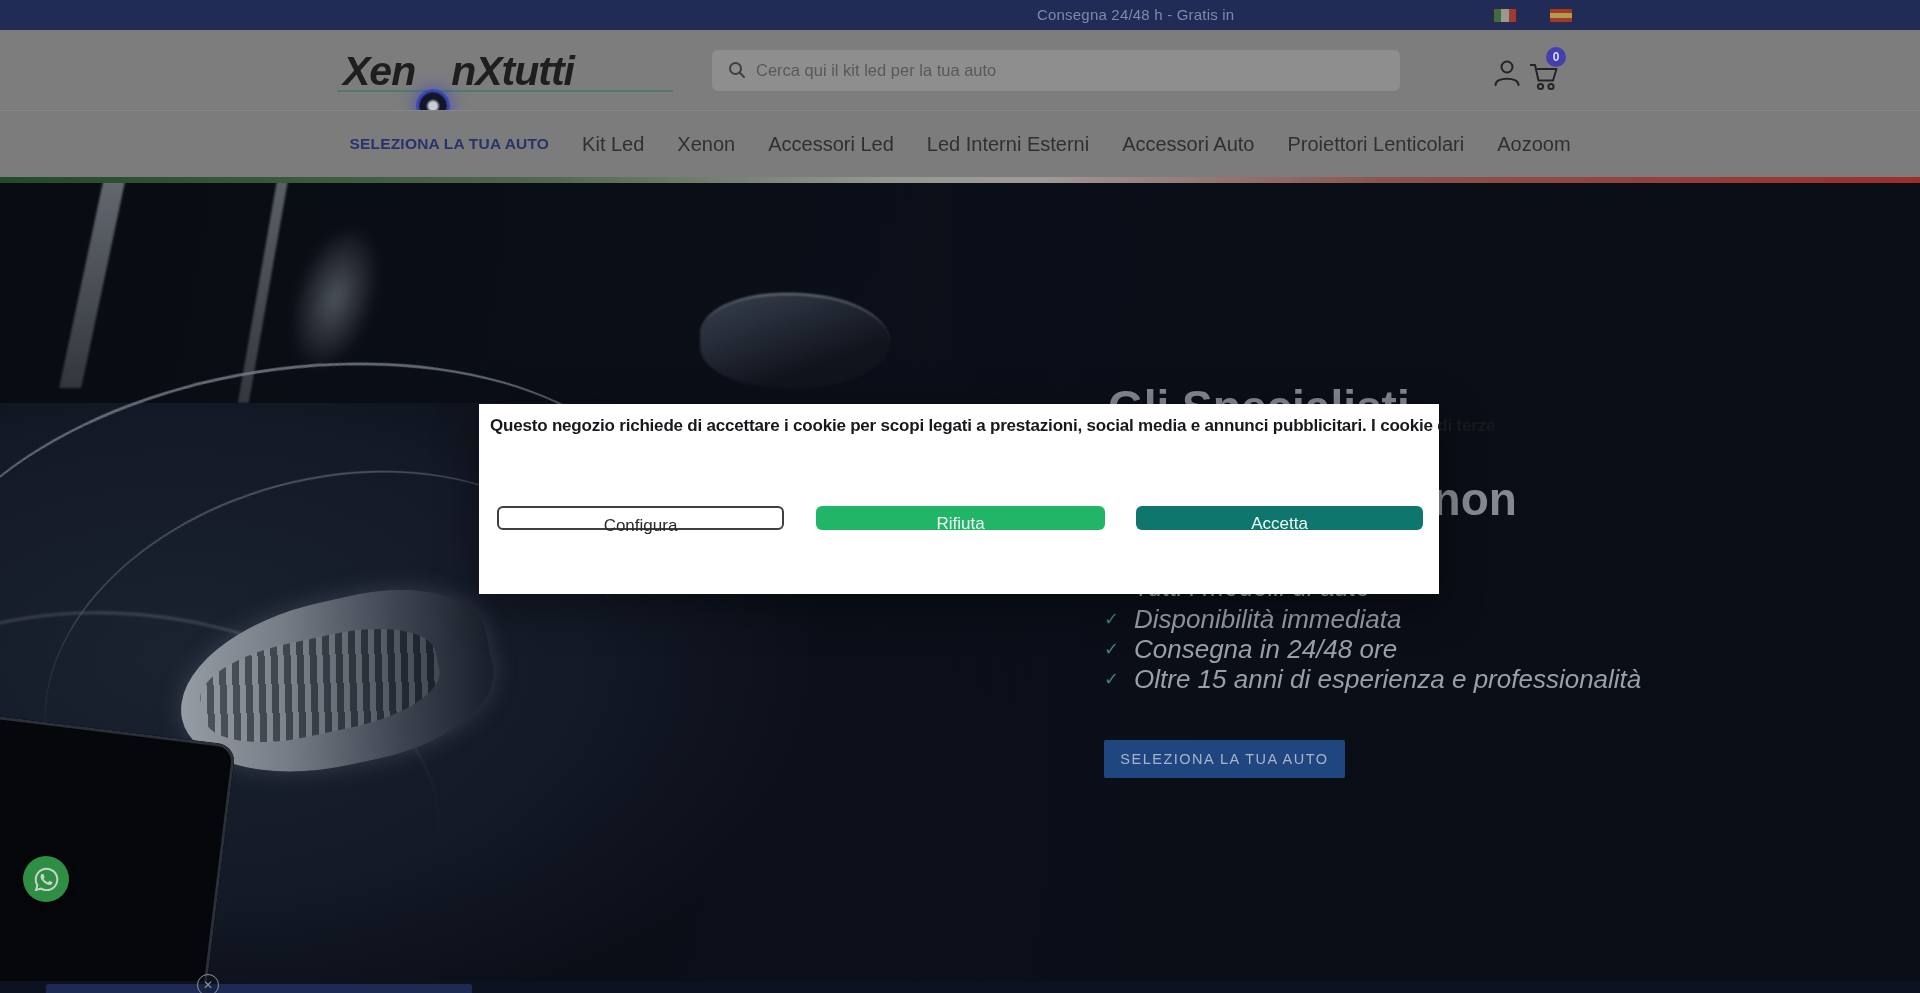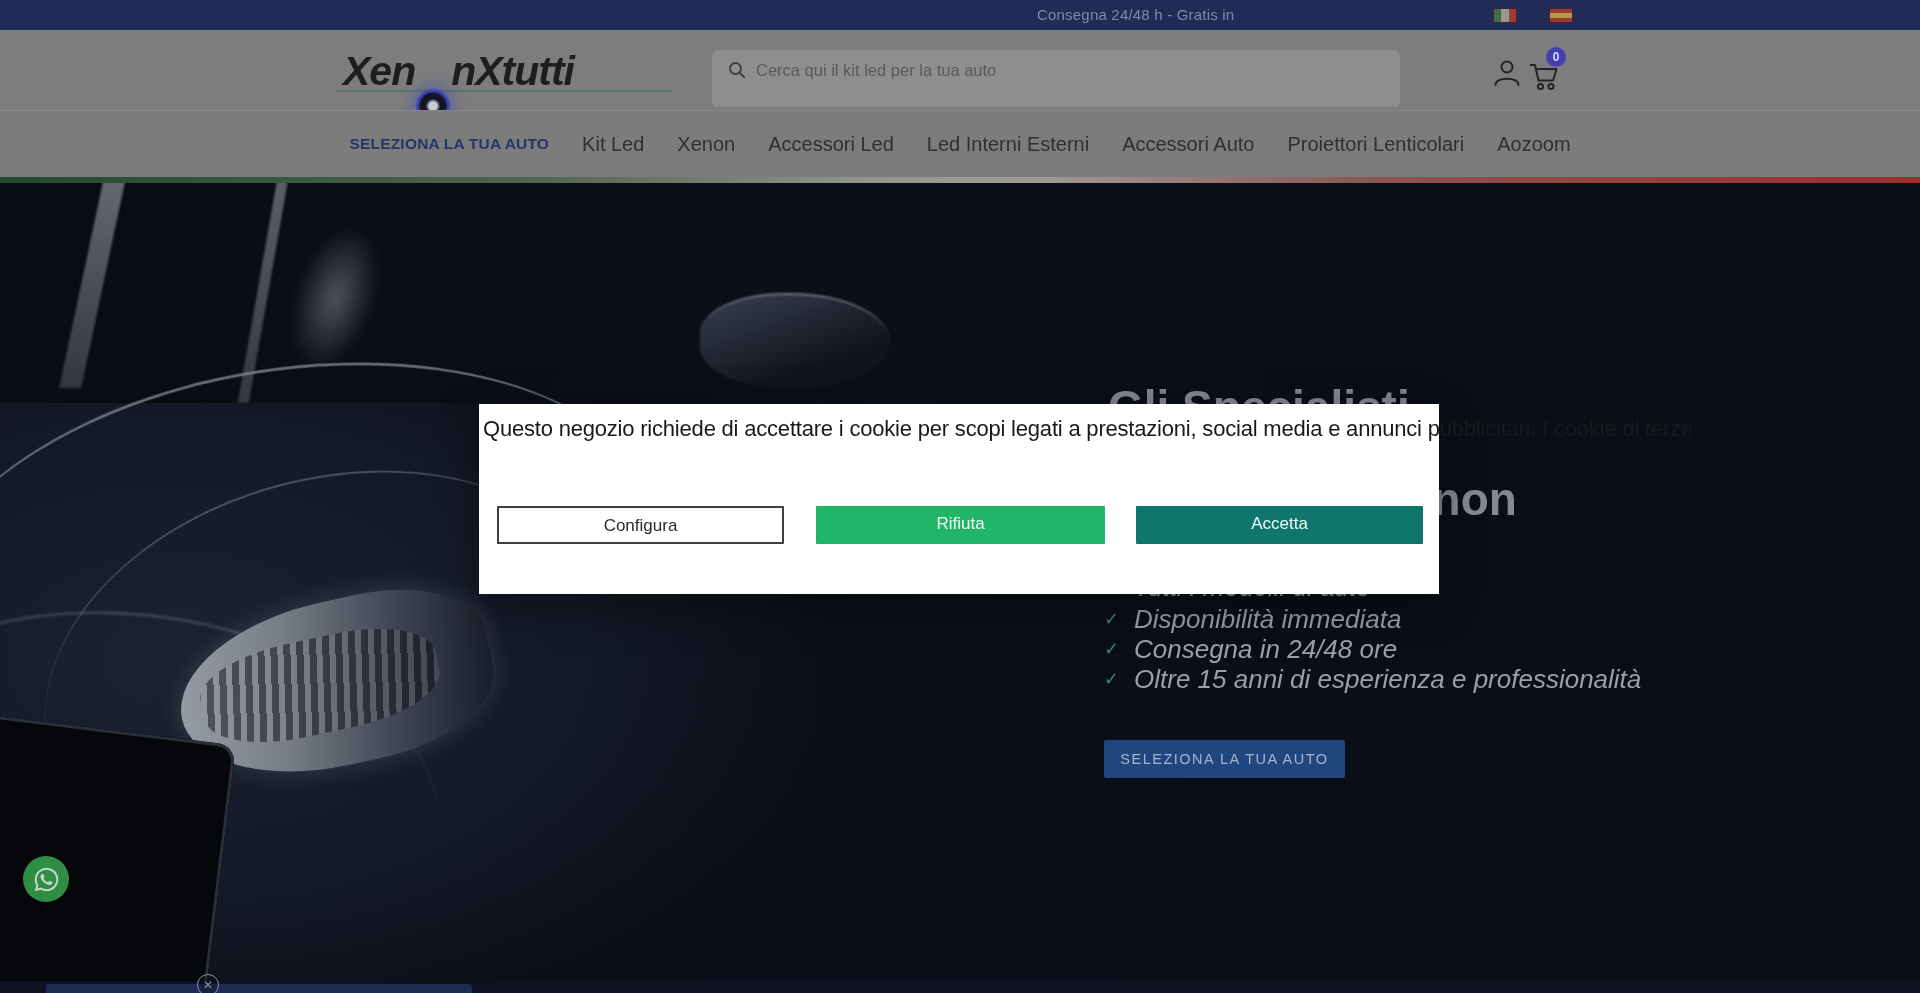--- a/index.html
+++ b/index.html
@@ -21,7 +21,7 @@
   .logo-lens { display:inline-block; width:34px; height:34px; vertical-align:-4px; margin:0 1px; border-radius:50%; font-size:0;
     background:radial-gradient(circle at 50% 50%, #c9cdd3 0 16%, #141529 30% 52%, #3c49b4 62% 74%, rgba(58,72,190,.35) 84%, rgba(58,72,190,0) 100%);
     box-shadow:0 0 14px 3px rgba(56,70,190,.55); }
-  .search { position:absolute; left:712px; top:20px; width:688px; height:57px; background:#8e8e8e; border-radius:6px; }
+  .search { position:absolute; left:712px; top:20px; width:688px; height:41px; background:#8e8e8e; border-radius:6px; }
   .search svg { position:absolute; left:16px; top:11px; }
   .search input { position:absolute; left:44px; top:0; width:630px; height:40px; border:none; outline:none; background:transparent; font-family:"Liberation Sans",sans-serif; font-size:16.5px; color:#3a3a3a; }
   .search input::placeholder { color:#595959; opacity:1; }

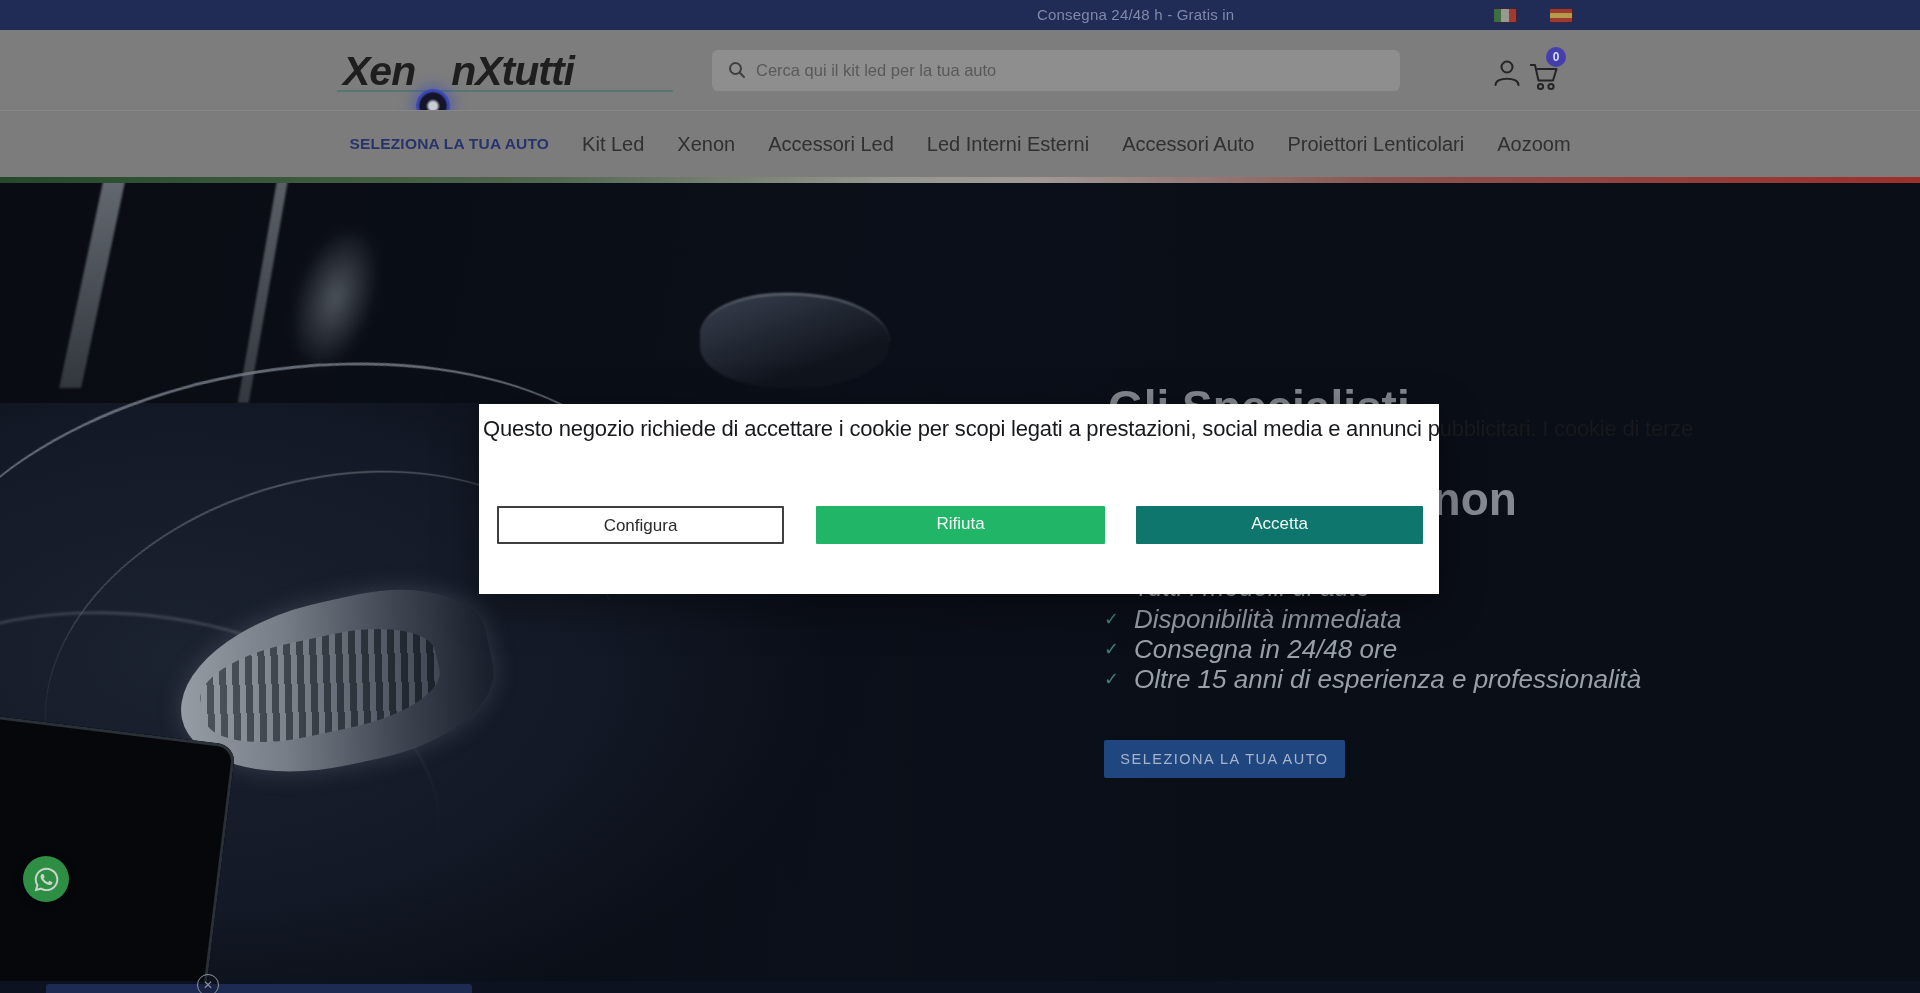--- a/index.html
+++ b/index.html
@@ -67,7 +67,7 @@
 
   
   .dialog { position:absolute; left:479px; top:404px; width:960px; height:190px; background:#ffffff; z-index:10; box-shadow:0 12px 40px rgba(0,0,0,.4); }
-  .dlg-line { position:absolute; left:4px; font-size:22px; color:#17191c; white-space:nowrap; letter-spacing:-.2px; }
+  .dlg-line { position:absolute; left:11px; font-size:17px; color:#17191c; white-space:nowrap; letter-spacing:-.2px;font-weight:bold; }
   .dlg-l0 { top:12px; } .dlg-l1 { top:33px; } .dlg-l2 { top:54px; }
   .dlg-btn { position:absolute; top:102px; height:38px; text-align:center; line-height:36px; font-size:17px; cursor:pointer; border-radius:1px; }
   .btn-configure { left:18px; width:287px; background:#ffffff; border:2px solid #3f3f3f; color:#2b2b2b; }

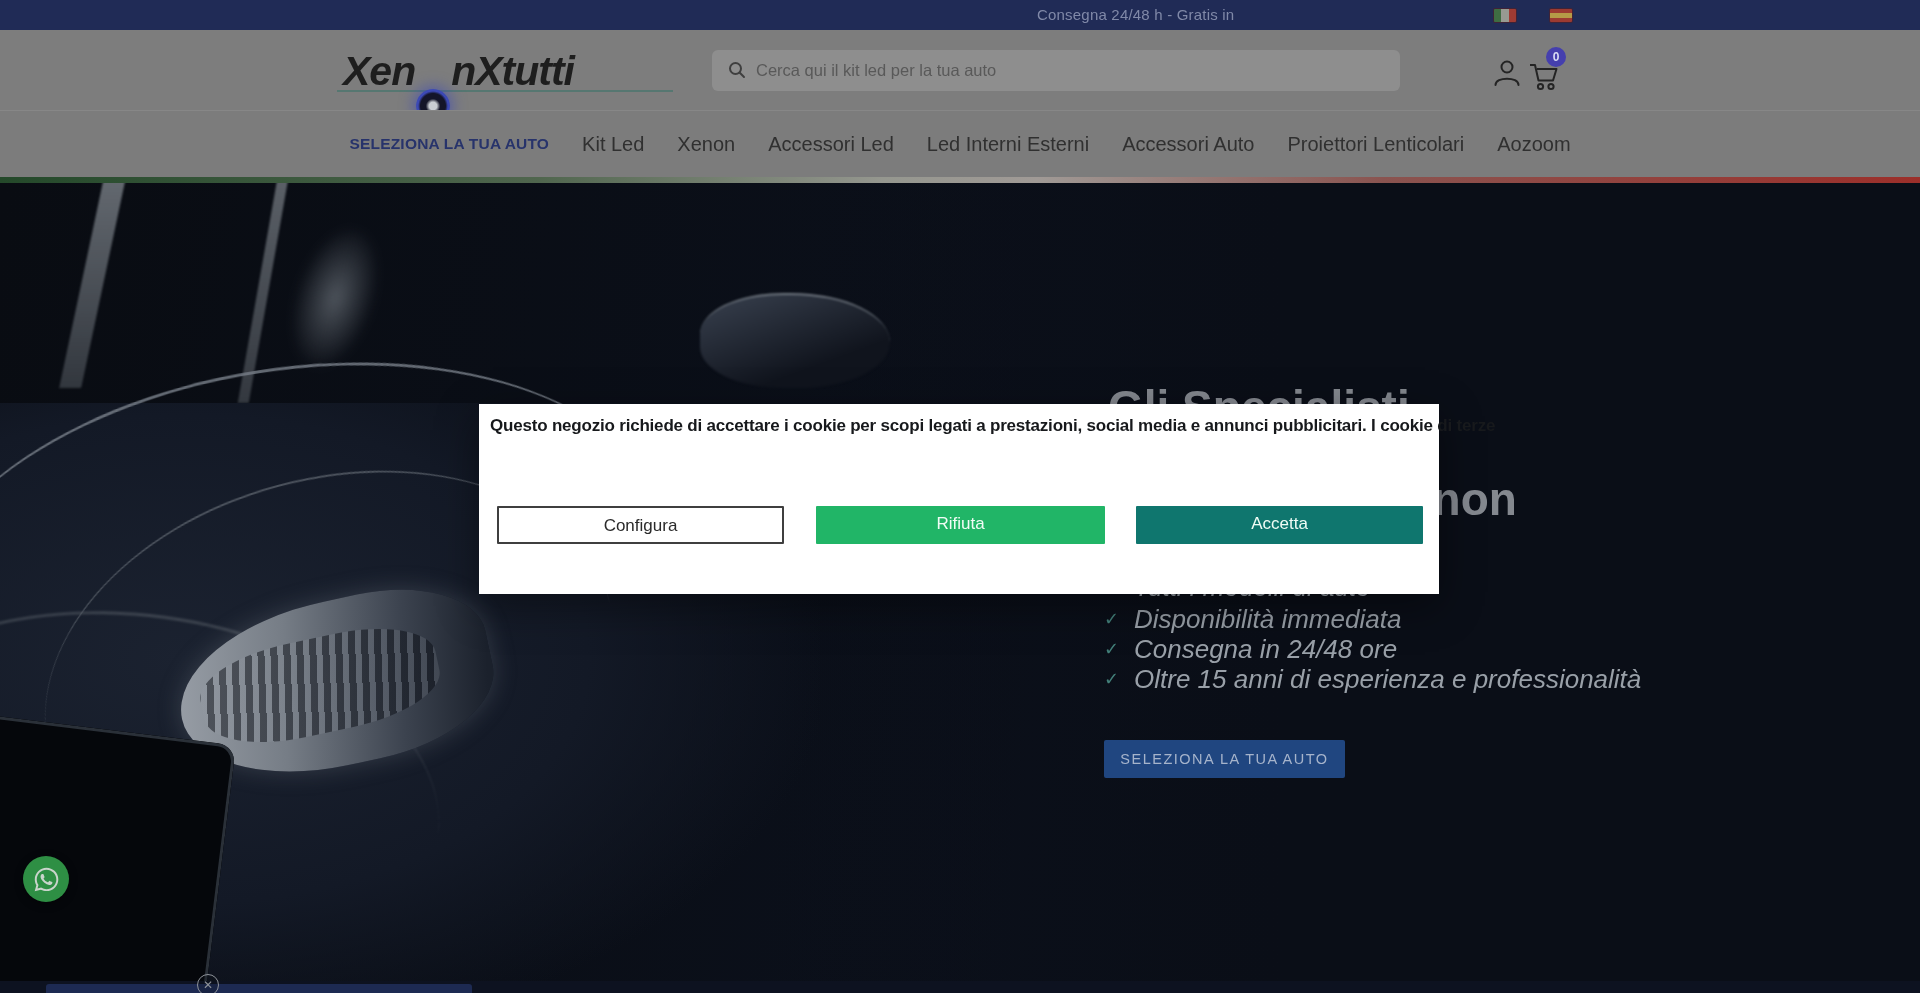--- a/index.html
+++ b/index.html
@@ -69,7 +69,7 @@
   .dialog { position:absolute; left:479px; top:404px; width:960px; height:190px; background:#ffffff; z-index:10; box-shadow:0 12px 40px rgba(0,0,0,.4); }
   .dlg-line { position:absolute; left:11px; font-size:17px; color:#17191c; white-space:nowrap; letter-spacing:-.2px;font-weight:bold; }
   .dlg-l0 { top:12px; } .dlg-l1 { top:33px; } .dlg-l2 { top:54px; }
-  .dlg-btn { position:absolute; top:102px; height:38px; text-align:center; line-height:36px; font-size:17px; cursor:pointer; border-radius:1px; }
+  .dlg-btn { position:absolute; top:102px; height:24px; text-align:center; line-height:36px; font-size:17px; cursor:pointer; border-radius:6px; }
   .btn-configure { left:18px; width:287px; background:#ffffff; border:2px solid #3f3f3f; color:#2b2b2b; }
   .btn-reject { left:337px; width:289px; background:#21b567; color:#f0fcf5;text-align:center; }
   .btn-accept { left:657px; width:287px; background:#0f766e; color:#f0fcf5; }

